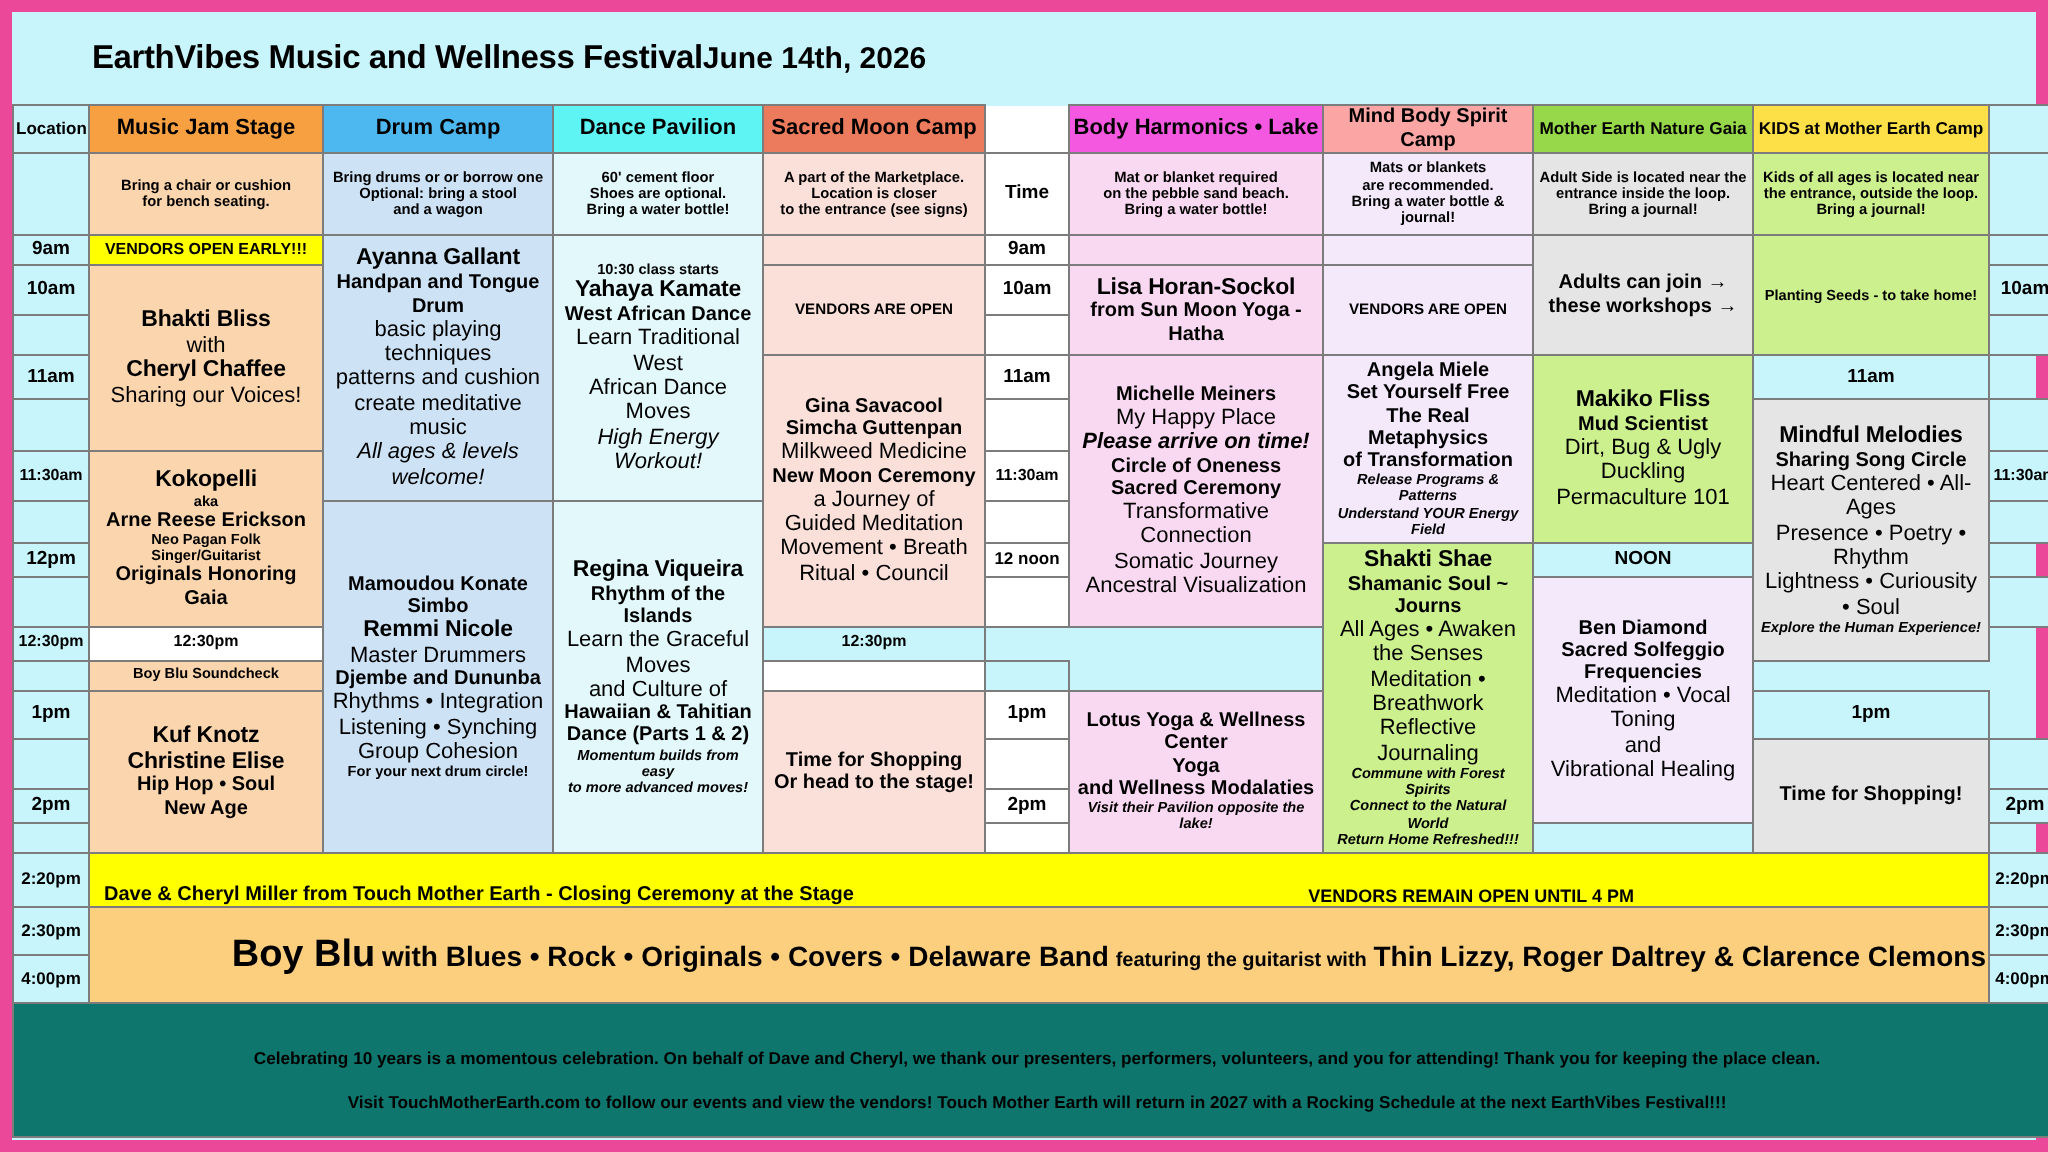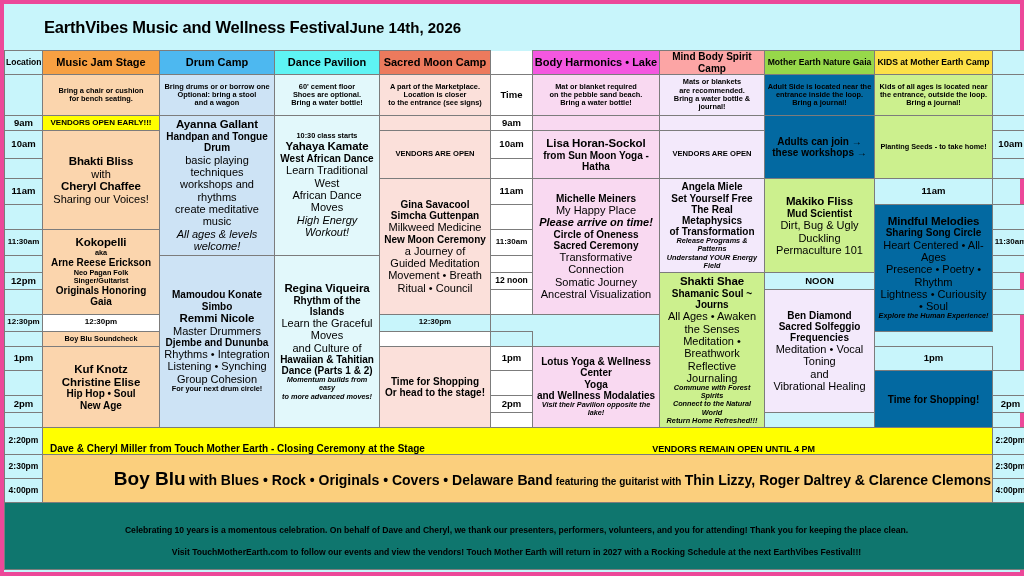--- a/index.html
+++ b/index.html
@@ -13,7 +13,7 @@
     width:1024px;height:576px;position:relative;
     background:#c8f5fb;
     box-sizing:border-box;
-    border:4px solid #ec4899;
+    border:6px solid #ec4899;
   }
   
   .titlebar{

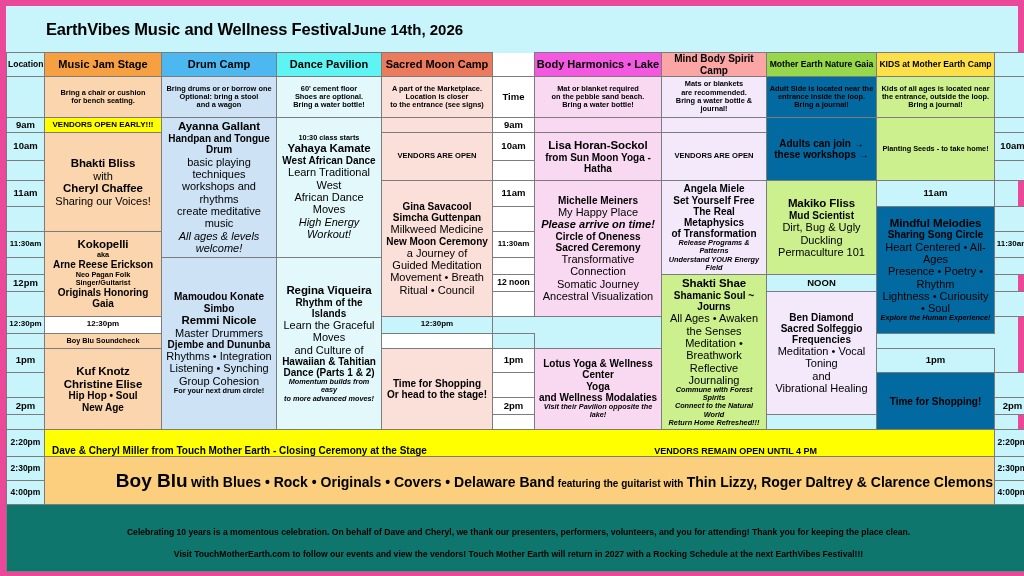--- a/index.html
+++ b/index.html
@@ -64,7 +64,7 @@
   .c-sacred{background:#fbe0da;}
   .c-body{background:#f9d9f1;}
   .c-mind{background:#f3e9fb;}
-  .c-earth{background:#0369a1;margin-left:48px;}
+  .c-earth{background:#e5e5e5;margin-left:48px;}
   .c-kids{background:#ccf08e;}
   .c-yellow{background:#ffff00;}
 

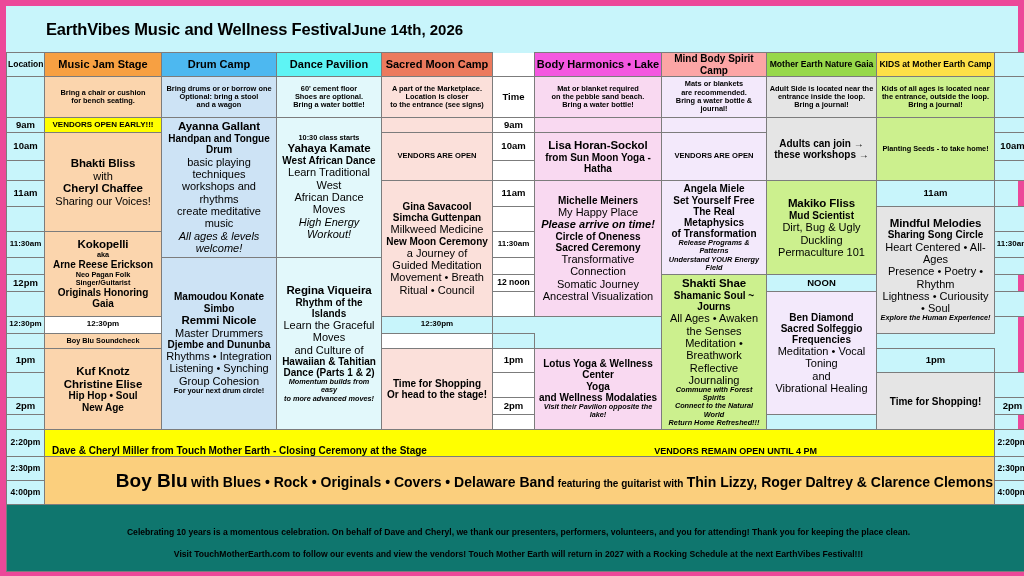--- a/index.html
+++ b/index.html
@@ -189,7 +189,7 @@
               <span class="ln big">Ayanna Gallant</span>
               <span class="ln med">Handpan and Tongue Drum</span>
               <span class="ln sm">basic playing techniques</span>
-              <span class="ln sm">workshops and rhythms</span>
+              <span class="ln sm">patterns and cushion</span>
               <span class="ln sm">create meditative music</span>
               <span class="ln sm it">All ages &amp; levels welcome!</span>
             </div>

